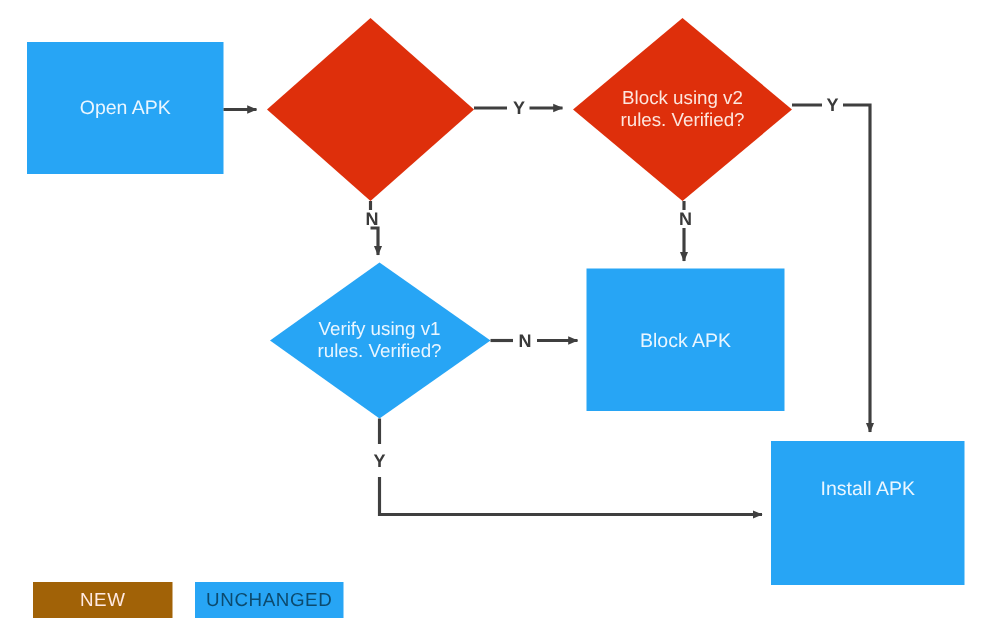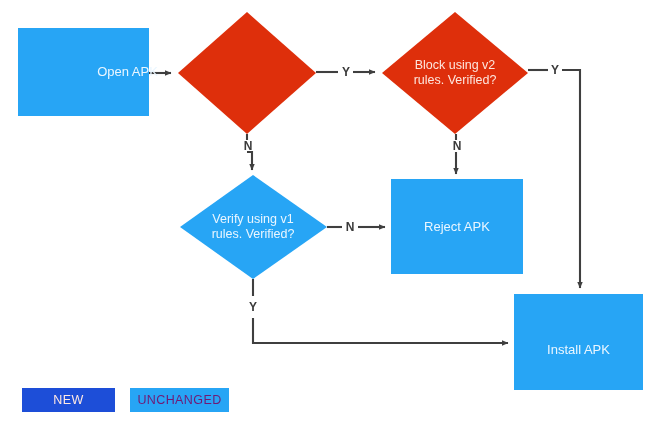--- a/index.html
+++ b/index.html
@@ -116,7 +116,7 @@
     </g>
   </svg>
 
-  <div class="node-label" style="left:18px; top:28px; width:131px; height:88px;margin-left:44px;">Open APK</div>
+  <div class="node-label" style="left:18px; top:28px; width:131px; height:88px;">Open APK</div>
 
 
   <div class="node-label diamond-label" style="left:392px; top:20px; width:126px; height:106px;">Block using v2

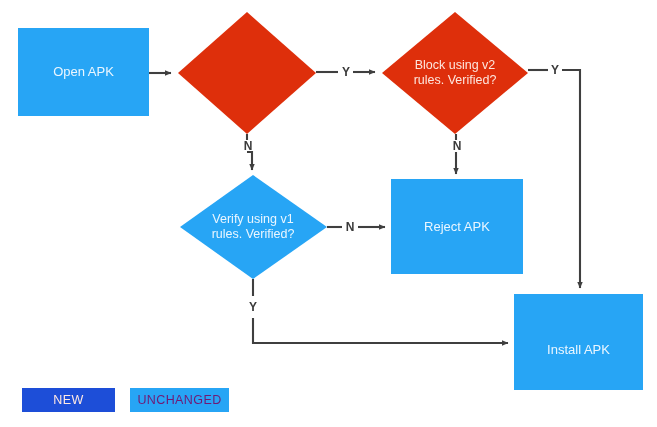--- a/index.html
+++ b/index.html
@@ -125,7 +125,7 @@
   <div class="node-label diamond-label blue-text" style="left:190px; top:182px; width:126px; height:90px;text-align:center;">Verify using v1
 rules. Verified?</div>
 
-  <div class="node-label" style="left:391px; top:179px; width:132px; height:95px;">Reject APK</div>
+  <div class="node-label" style="left:391px; top:179px; width:132px; height:95px;">Block APK</div>
 
   <div class="node-label" style="left:514px; top:302px; width:129px; height:96px;">Install APK</div>
 

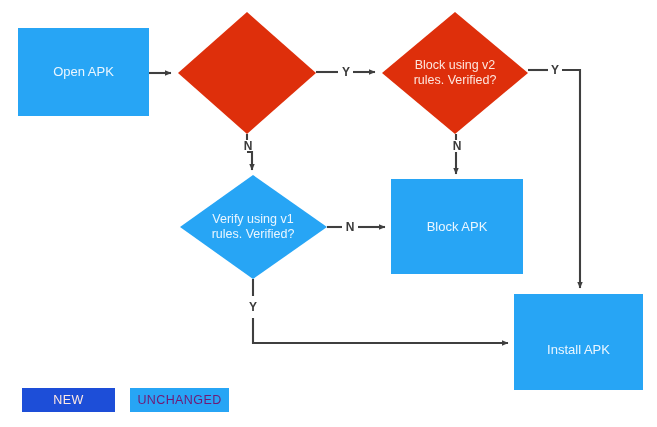--- a/index.html
+++ b/index.html
@@ -127,7 +127,7 @@
 
   <div class="node-label" style="left:391px; top:179px; width:132px; height:95px;">Block APK</div>
 
-  <div class="node-label" style="left:514px; top:302px; width:129px; height:96px;">Install APK</div>
+  <div class="node-label" style="left:514px; top:278px; width:129px; height:96px;">Install APK</div>
 
   <div class="edge-label" style="left:339px; top:65px; width:14px;">Y</div>
 

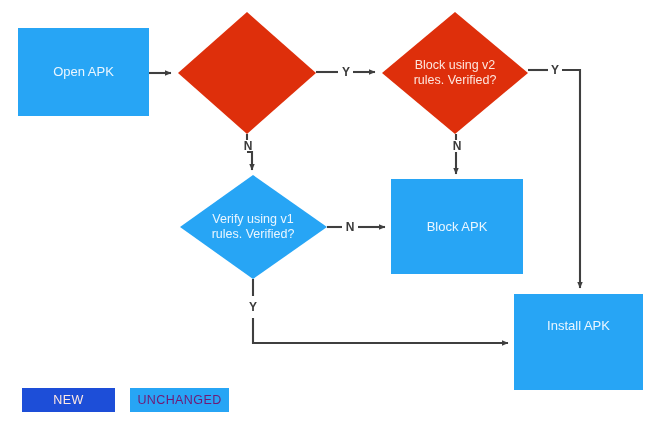--- a/index.html
+++ b/index.html
@@ -141,7 +141,7 @@
 
   <div class="edge-label" style="left:246px; top:300px; width:14px;">Y</div>
 
-  <div class="legend-chip new-chip" style="left:22px; top:388px; width:93px; height:24px; background:#1d4ed8;">NEW</div>
+  <div class="legend-chip new-chip" style="left:22px; top:388px; width:93px; height:24px; background:#a16207;">NEW</div>
 
   <div class="legend-chip unchanged-chip" style="left:130px; top:388px; width:99px; height:24px; background:#27A5F5;">UNCHANGED</div>
 

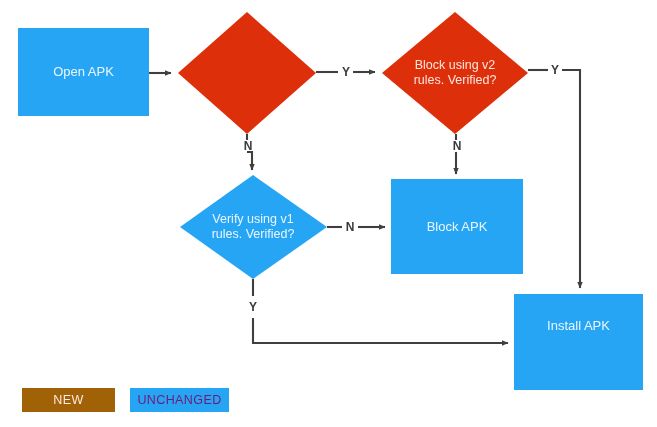--- a/index.html
+++ b/index.html
@@ -66,7 +66,7 @@
     color: #ffe9e3;
   }
   .legend-chip.unchanged-chip {
-    color: #701a75;
+    color: #0c4a6e;
   }
 </style>
 </head>

